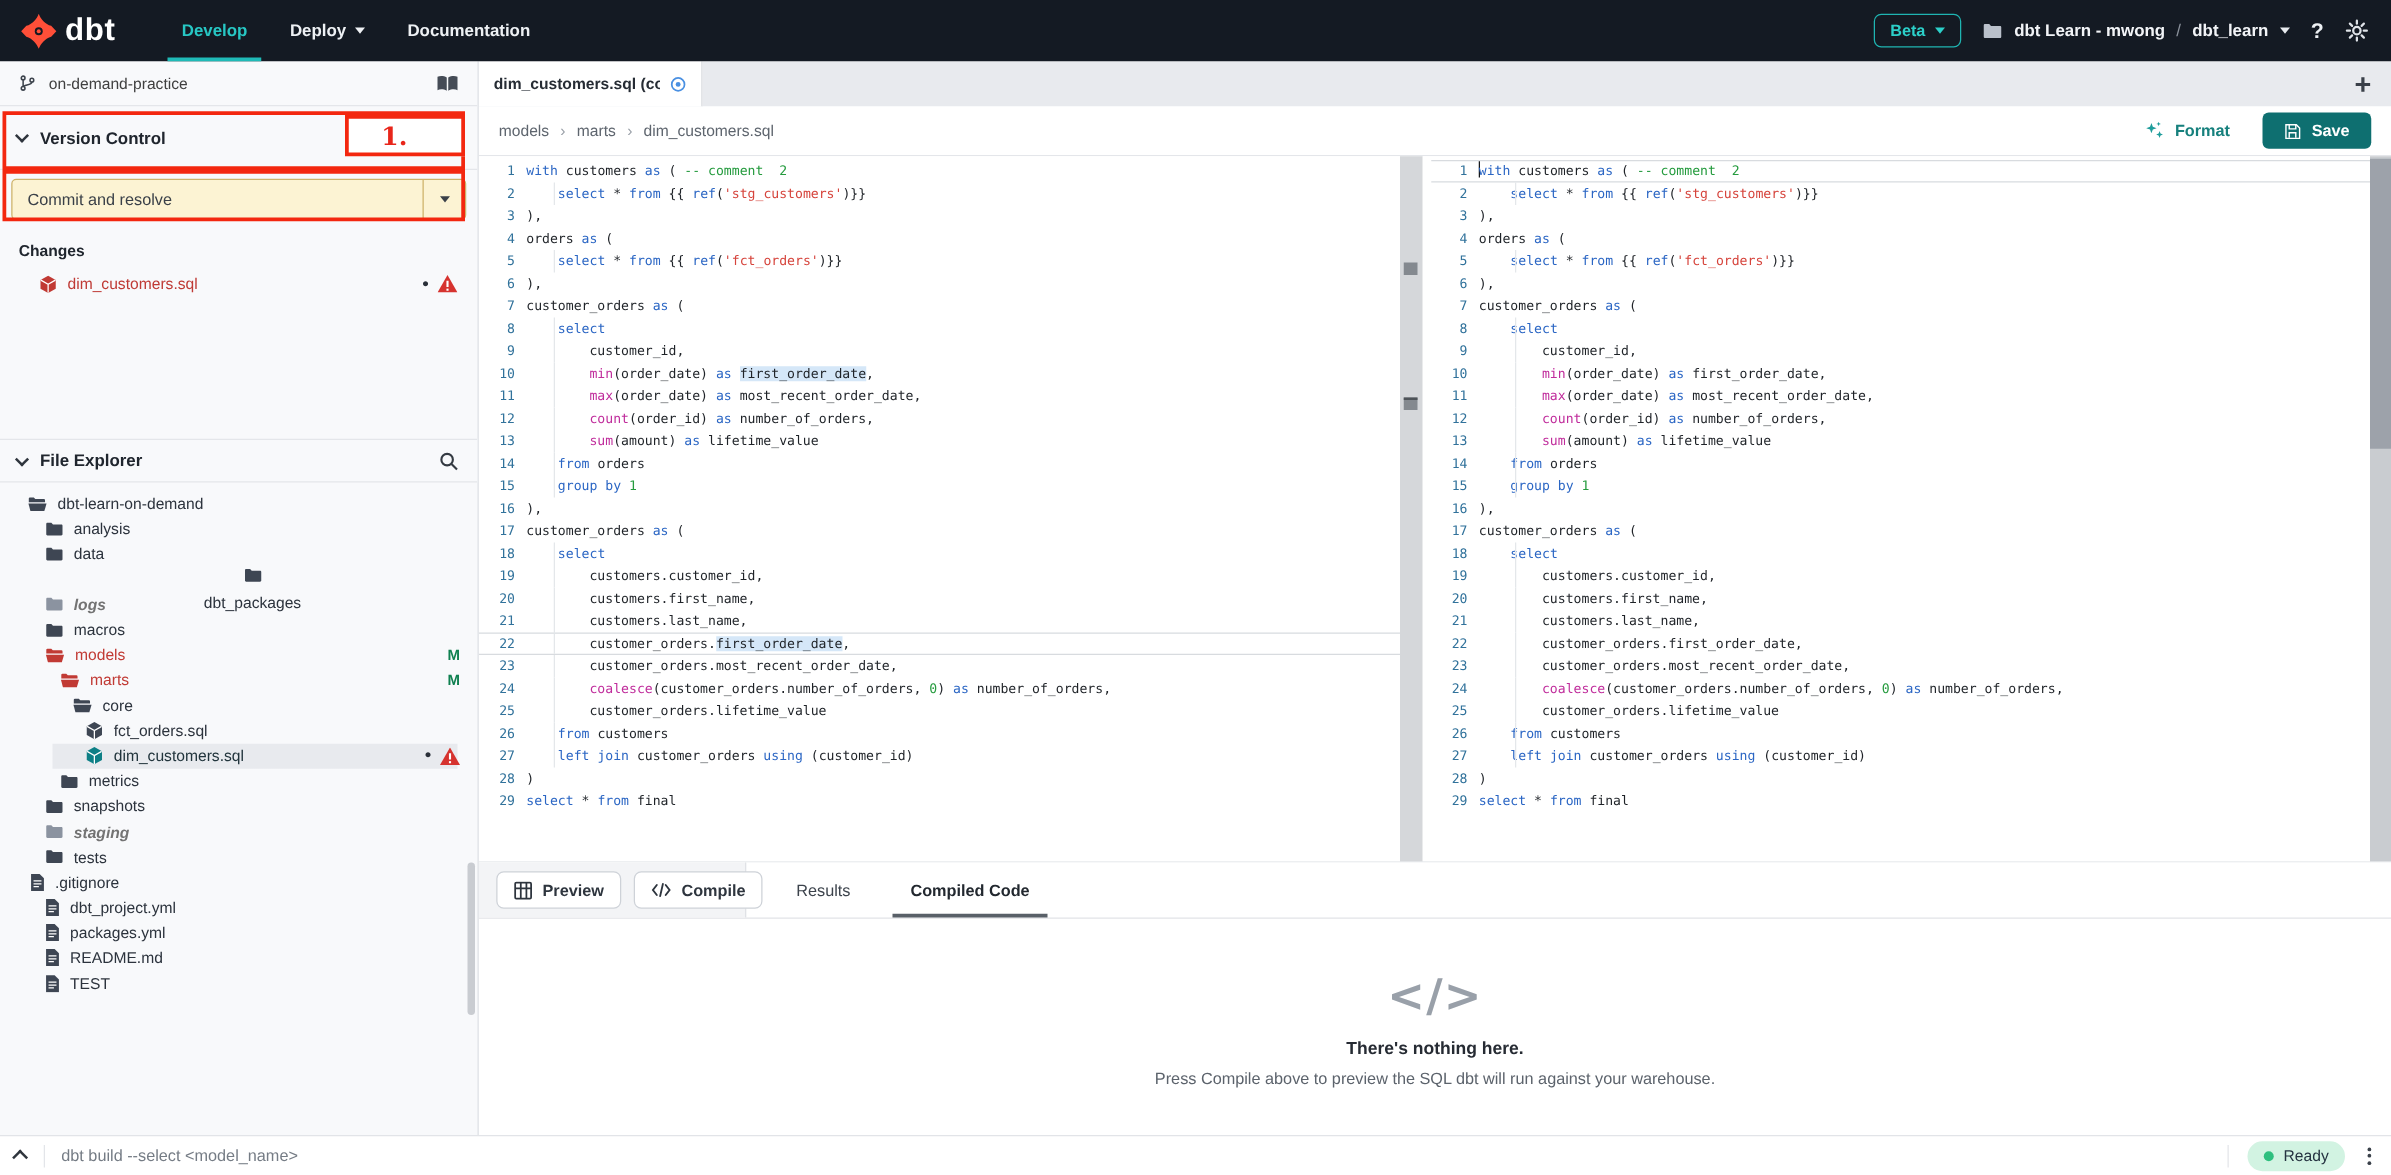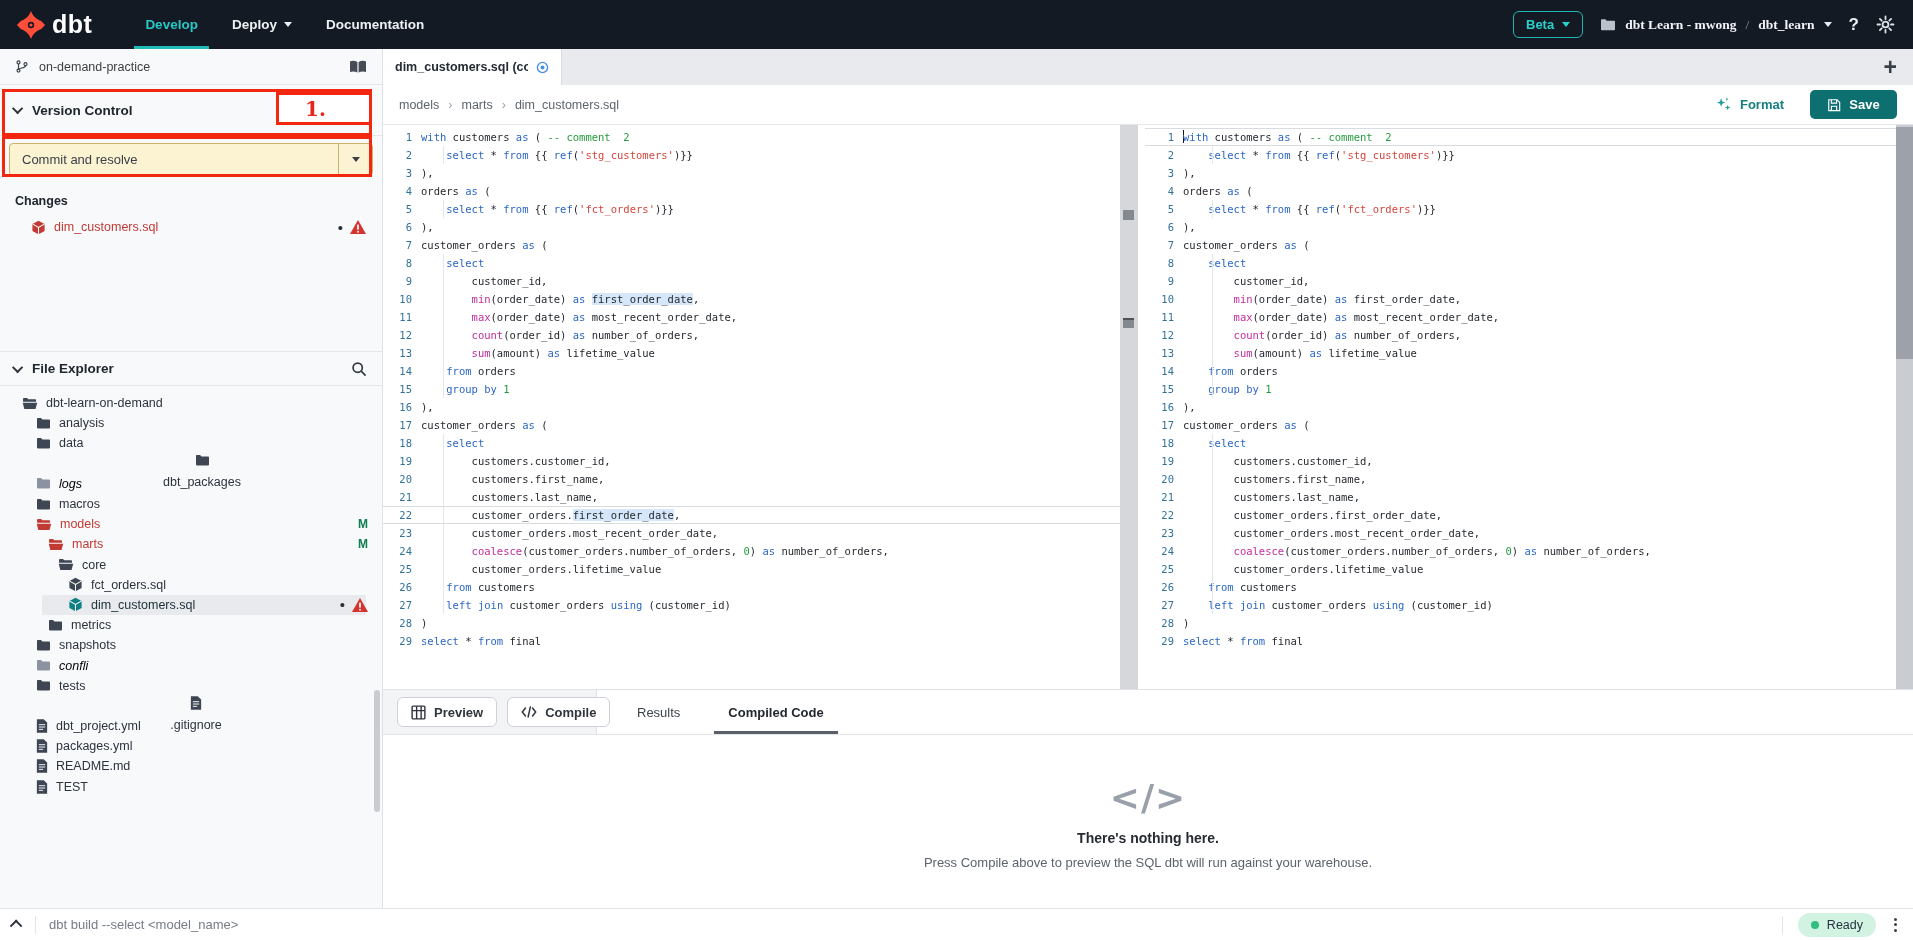--- a/index.html
+++ b/index.html
@@ -18,7 +18,7 @@
   .caret{width:0;height:0;border-left:4.5px solid transparent;border-right:4.5px solid transparent;border-top:5px solid currentColor;display:inline-block;}
   .nav-right{margin-left:auto;display:flex;align-items:center;gap:17px;margin-right:18px;}
   .beta-btn{display:flex;align-items:center;gap:8px;border:1.5px solid #1fb5b2;border-radius:6px;color:#2cd0ca;font-size:13px;font-weight:700;padding:5px 12px;cursor:pointer;background:transparent;}
-  .proj{display:flex;align-items:center;gap:9px;color:#f2f4f7;font-size:13.5px;font-weight:600;font-family:Liberation Serif, serif;}
+  .proj{display:flex;align-items:center;gap:9px;color:#f2f4f7;font-size:13.5px;font-weight:600;}
   .proj .slash{color:#8a919b;font-weight:400;}
   .help-q{color:#eef1f4;font-size:17px;font-weight:700;cursor:pointer;}
   .icon{display:inline-flex;align-items:center;justify-content:center;}

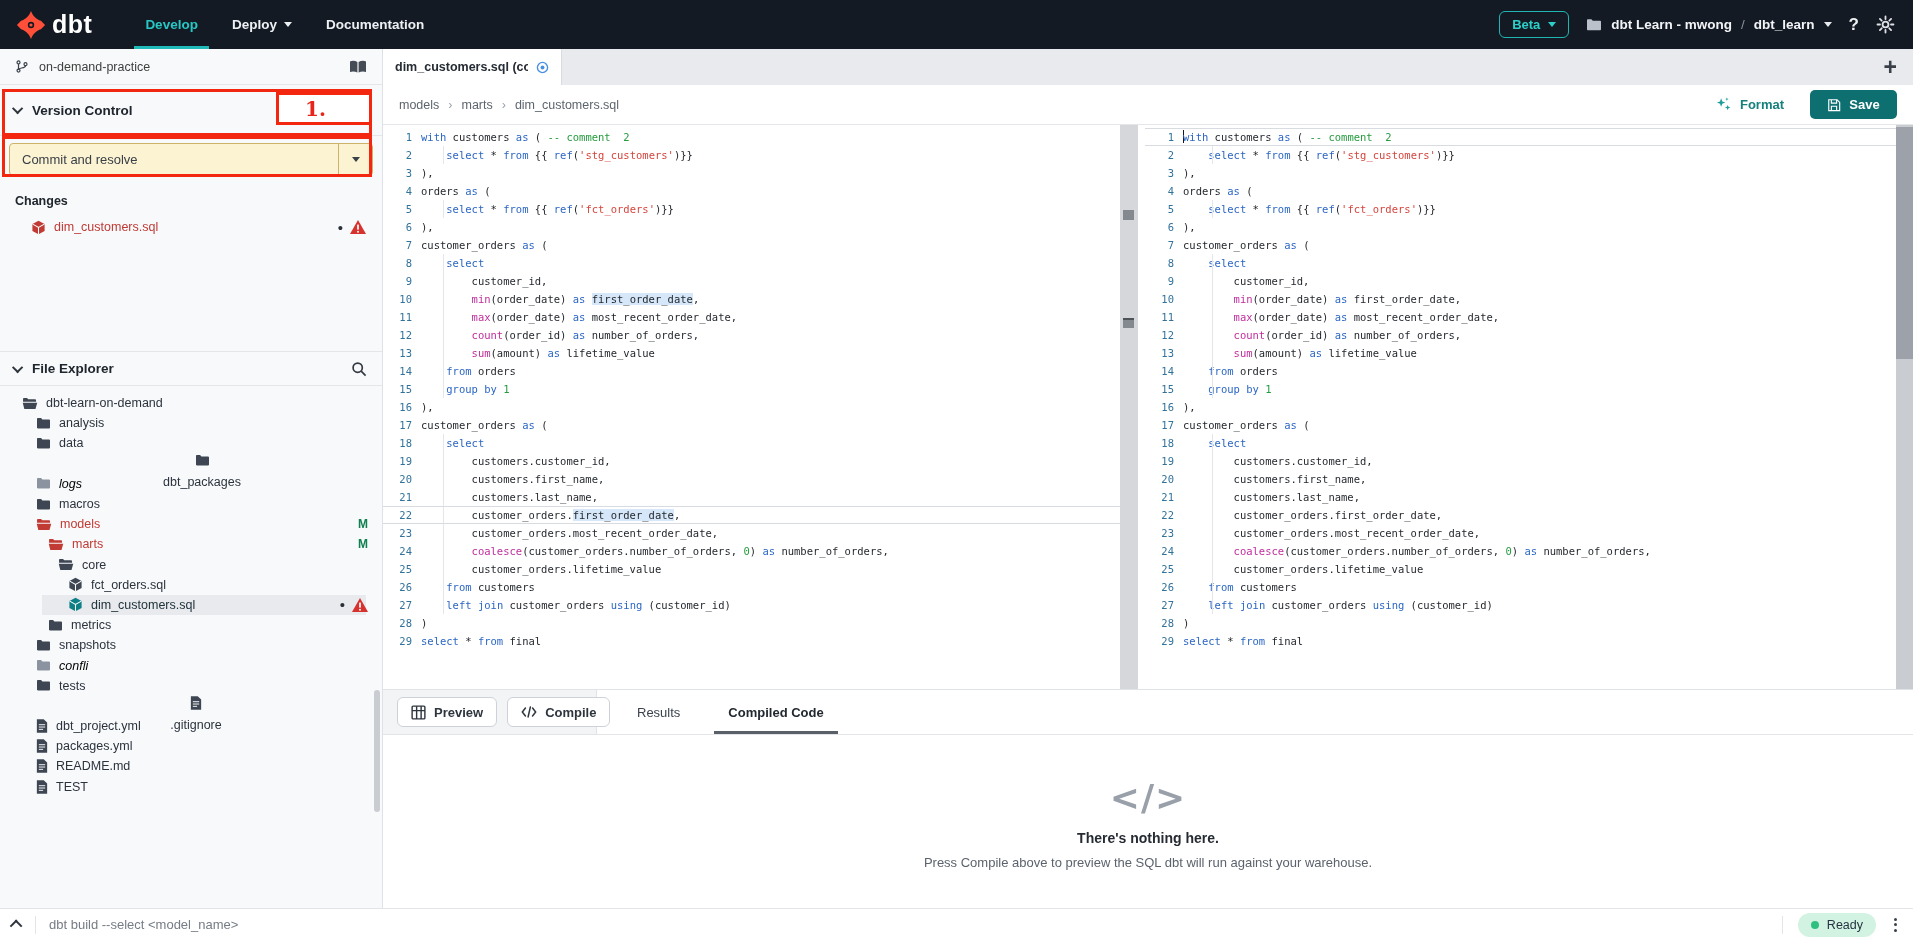--- a/index.html
+++ b/index.html
@@ -47,7 +47,7 @@
   .tree-row{height:20.2px;display:flex;align-items:center;gap:8px;font-size:12.5px;color:#2c333d;cursor:pointer;padding-right:14px;}
   .tree-row .lbl{white-space:nowrap;}
   .tree-row.red{color:#c13a34;}
-  .tree-row.muted{color:#000000;}
+  .tree-row.muted{color:#737373;font-weight:bold;}
   .tree-row.muted .lbl{font-style:italic;}
   .tree-row.selected{background-image:linear-gradient(#e8eaee,#e8eaee);background-repeat:no-repeat;background-position:42px 0;background-size:calc(100% - 58px) 100%;color:#21343c;}
   .tree-row.selected .tree-icon{color:#0d7f86;}

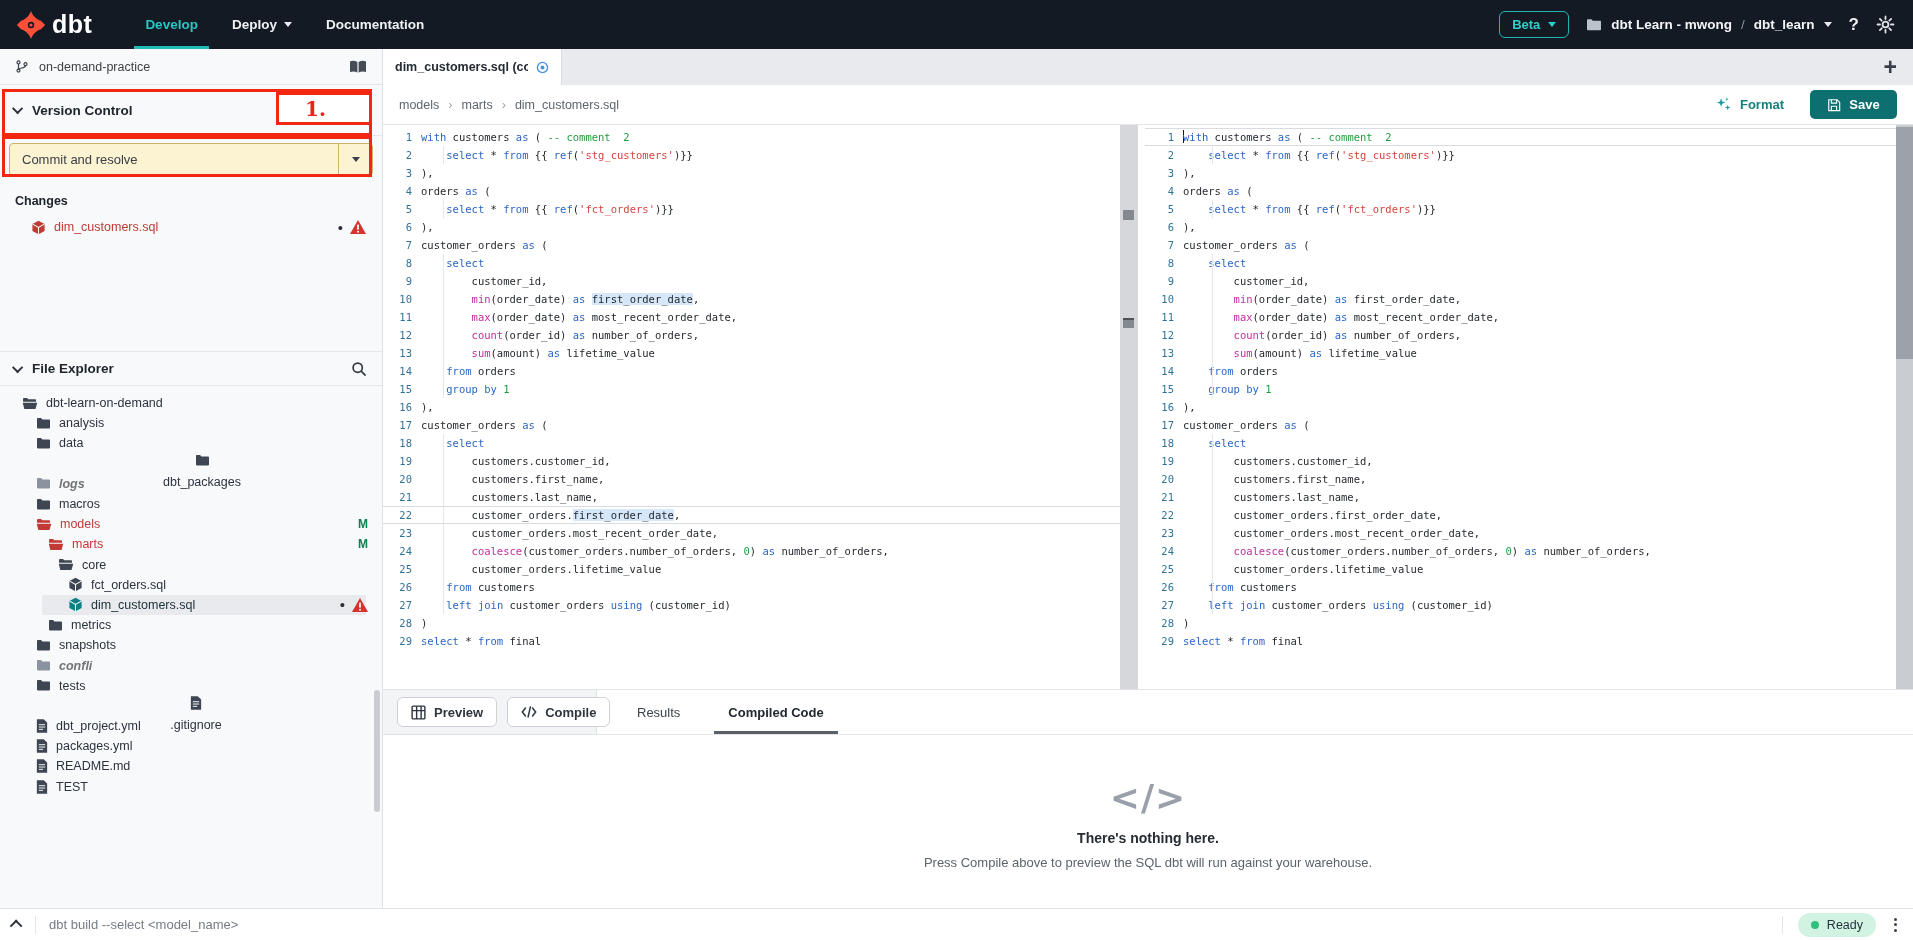--- a/index.html
+++ b/index.html
@@ -377,7 +377,7 @@
                 <path d="M1 2.2c0-.6.5-1 1-1h3.4l1.4 1.5H14c.6 0 1 .4 1 1v7.6c0 .6-.4 1-1 1H2c-.5 0-1-.4-1-1z"></path>
               </svg>
             </span>
-            <span class="lbl">confli</span>
+            <span class="lbl">staging</span>
           </div>
           <div class="tree-row" style="padding-left: 36px;">
             <span class="tree-icon icon">

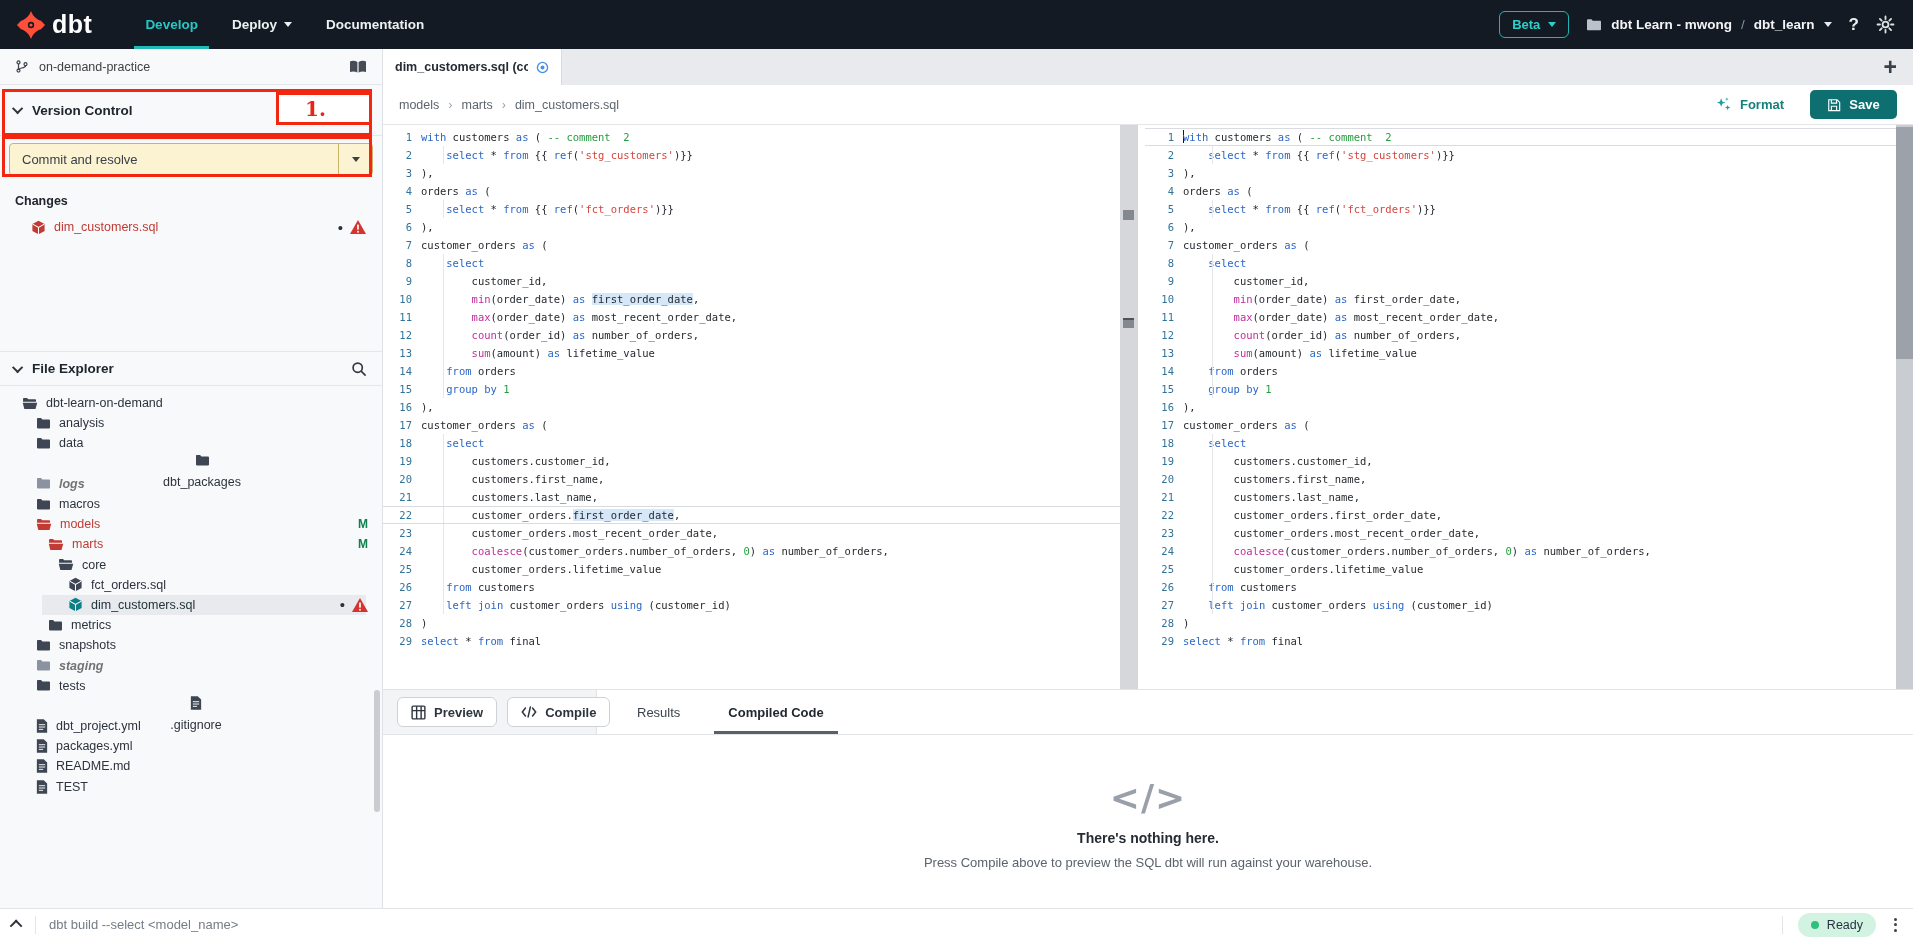--- a/index.html
+++ b/index.html
@@ -387,7 +387,7 @@
             </span>
             <span class="lbl">tests</span>
           </div>
-          <div class="tree-row" style="padding-left: 24px; flex-direction: column;">
+          <div class="tree-row" style="padding-left: 24px;">
             <span class="tree-icon icon">
               <svg width="12" height="14" viewBox="0 0 14 16">
                 <path fill="currentColor" d="M1 0h8l4 4v12H1z"></path>

